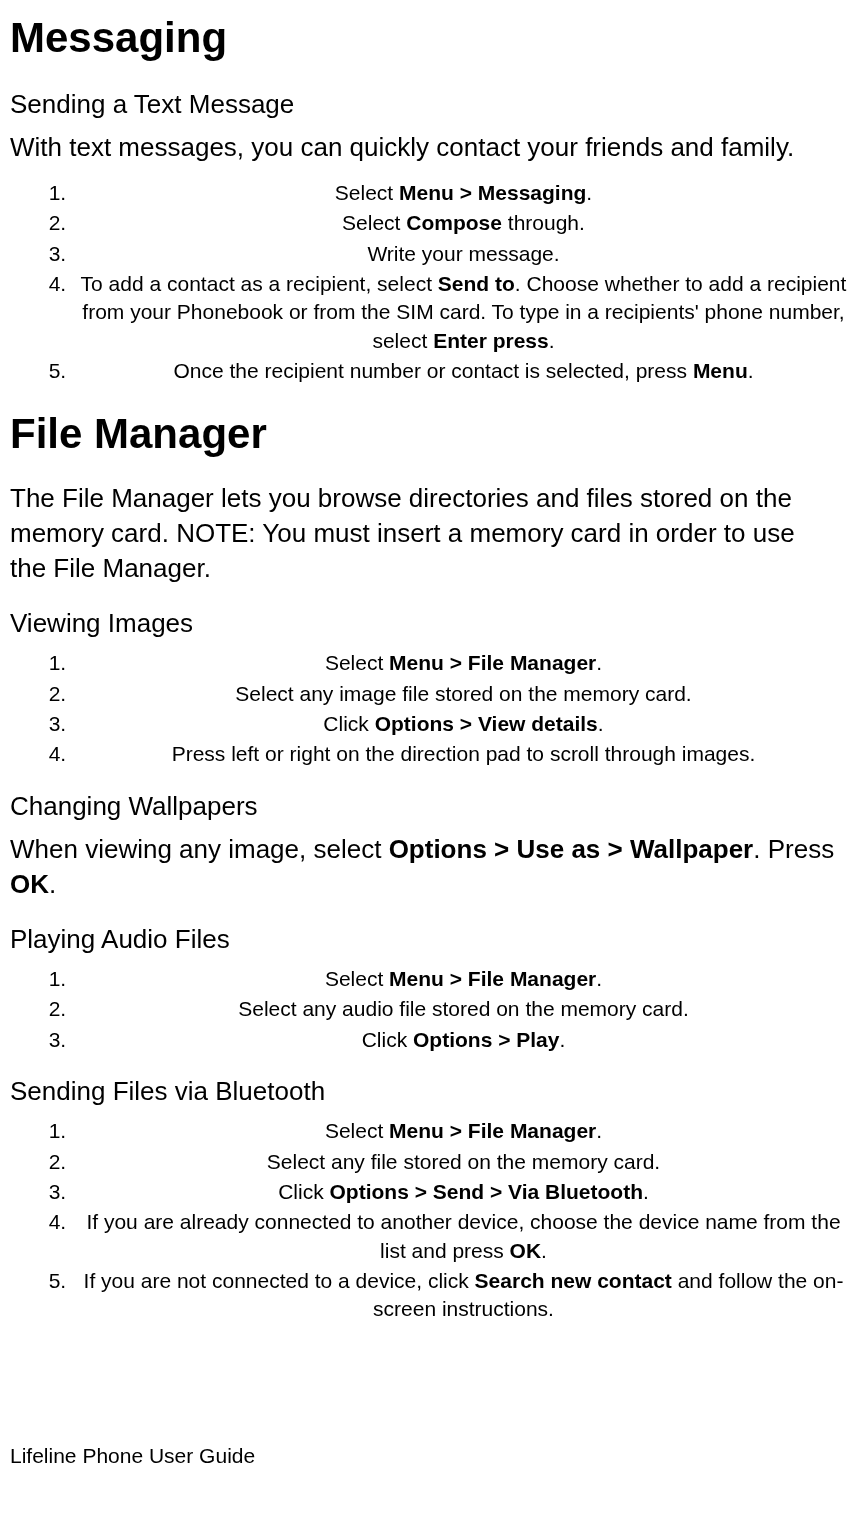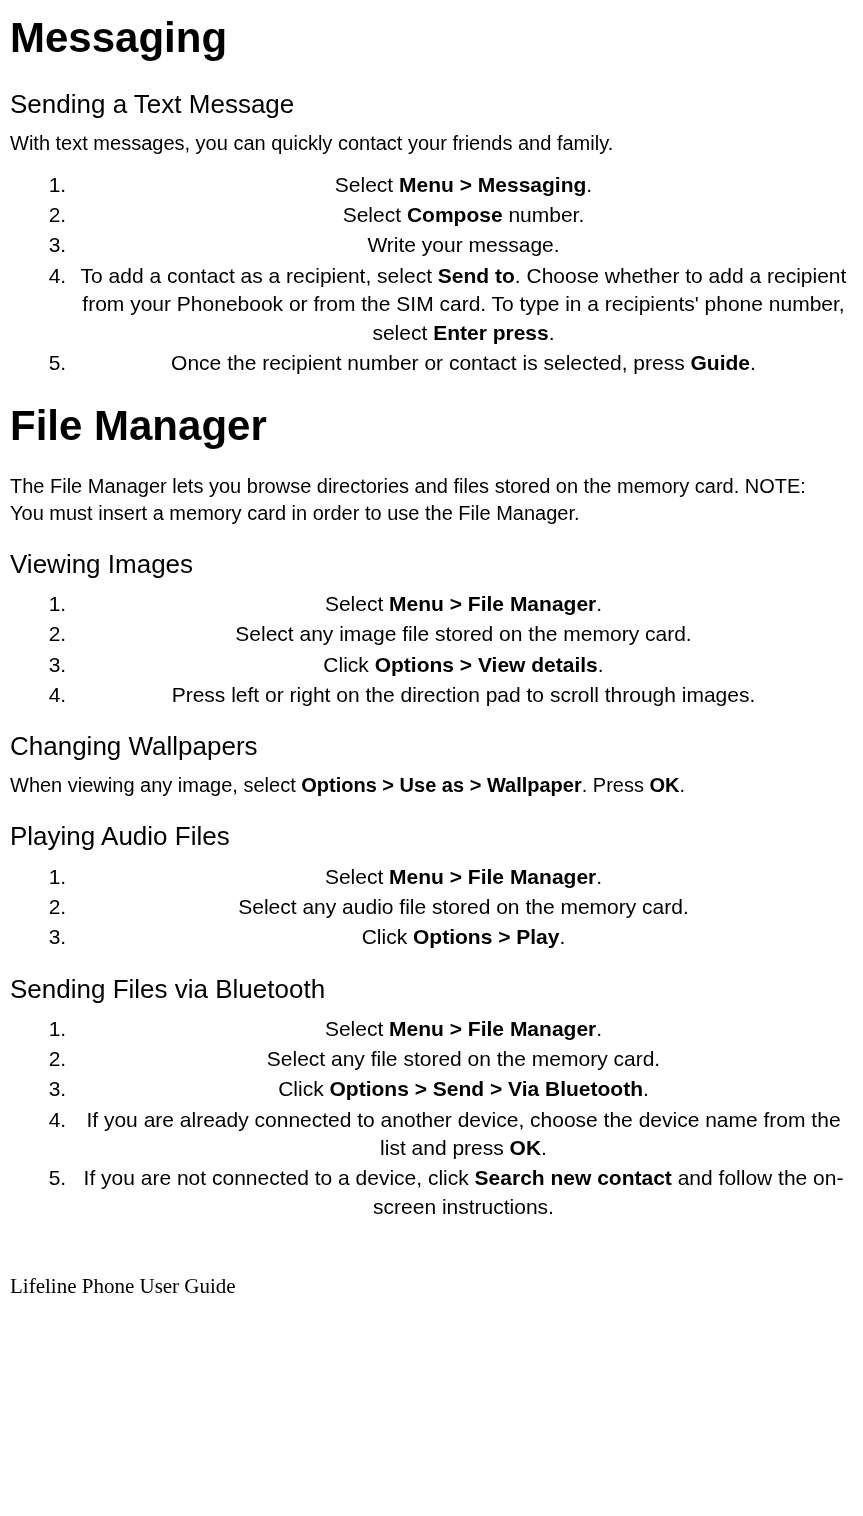--- a/index.html
+++ b/index.html
@@ -26,7 +26,7 @@
       margin: 20px 0 8px 0;
     }
     p {
-      font-size: 20px;
+      font-size: 26px;
       margin: 6px 16px 14px 0;
     }
     ol {

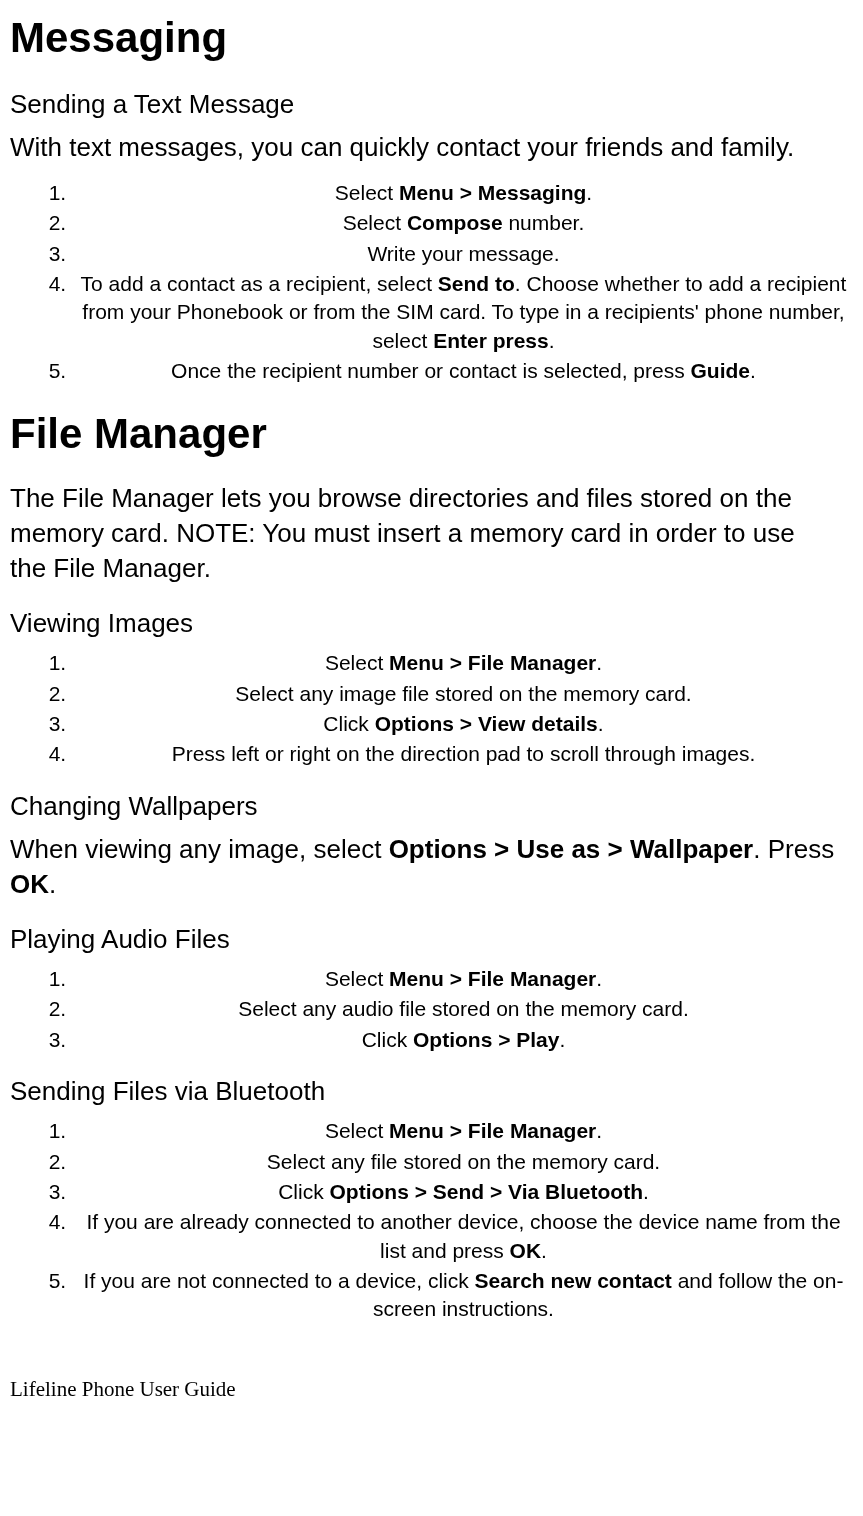--- a/index.html
+++ b/index.html
@@ -58,7 +58,7 @@
 
 <ol>
   <li><span>Select </span><b>Menu &gt; Messaging</b><span>.</span></li>
-  <li><span>Select </span><b>Compose</b><span> number.</span></li>
+  <li><span>Select </span><b>Compose</b><span> through.</span></li>
   <li>Write your message.</li>
   <li><span>To add a contact as a recipient, select </span><b>Send to</b><span>. Choose whether to add a recipient from your Phonebook or from the SIM card. To type in a recipients' phone number, select </span><b>Enter press</b><span>.</span></li>
   <li><span>Once the recipient number or contact is selected, press </span><b>Guide</b><span>.</span></li>

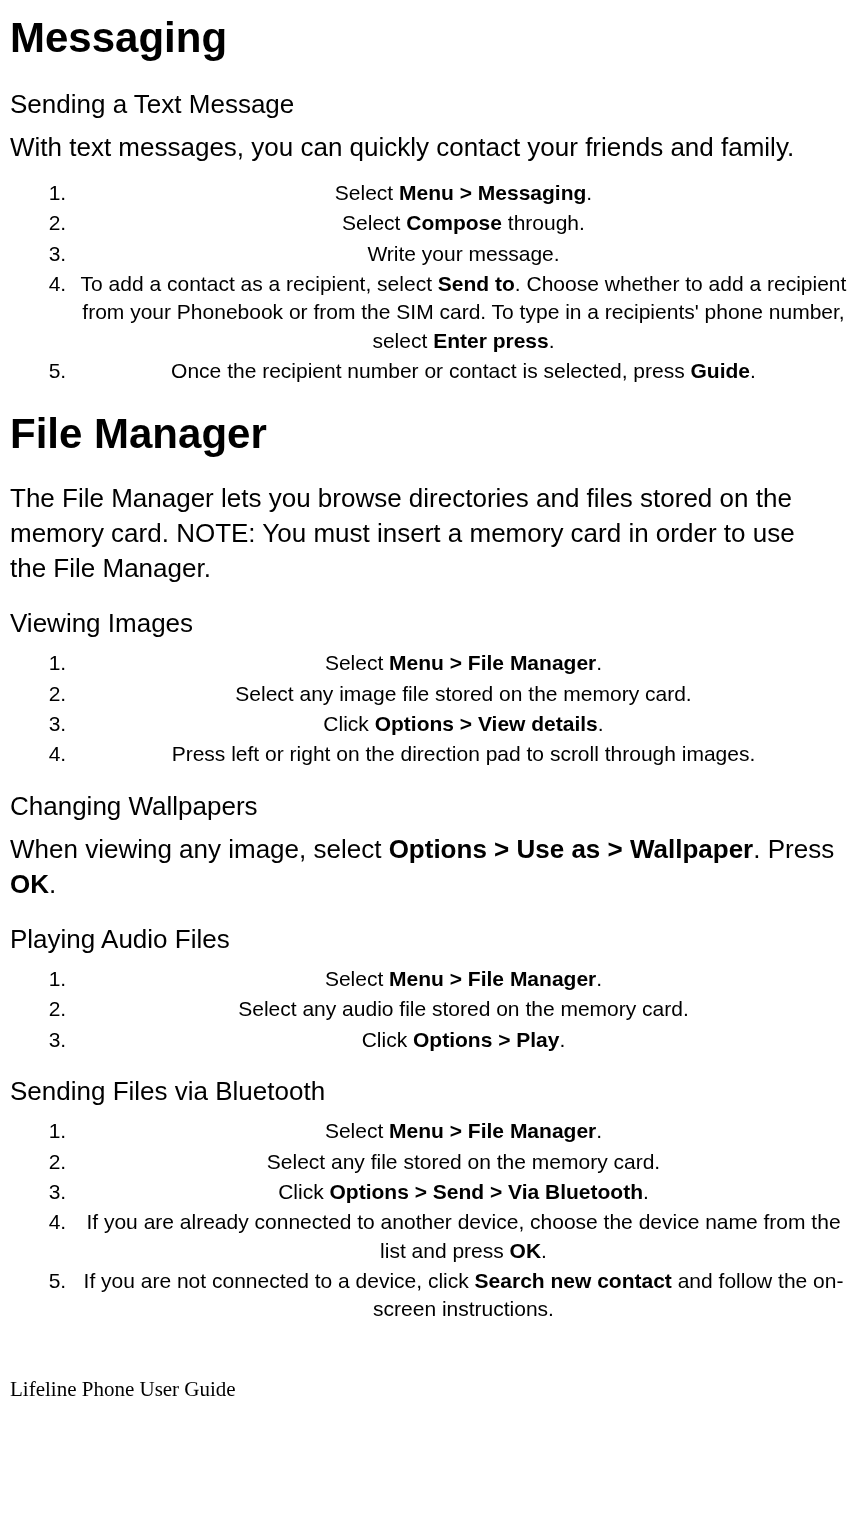--- a/index.html
+++ b/index.html
@@ -61,7 +61,7 @@
   <li><span>Select </span><b>Compose</b><span> through.</span></li>
   <li>Write your message.</li>
   <li><span>To add a contact as a recipient, select </span><b>Send to</b><span>. Choose whether to add a recipient from your Phonebook or from the SIM card. To type in a recipients' phone number, select </span><b>Enter press</b><span>.</span></li>
-  <li><span>Once the recipient number or contact is selected, press </span><b>Guide</b><span>.</span></li>
+  <li><span>Once the recipient number or contact is selected, press </span><b>Menu</b><span>.</span></li>
 </ol>
 
 <h1 class="section2">File Manager</h1>

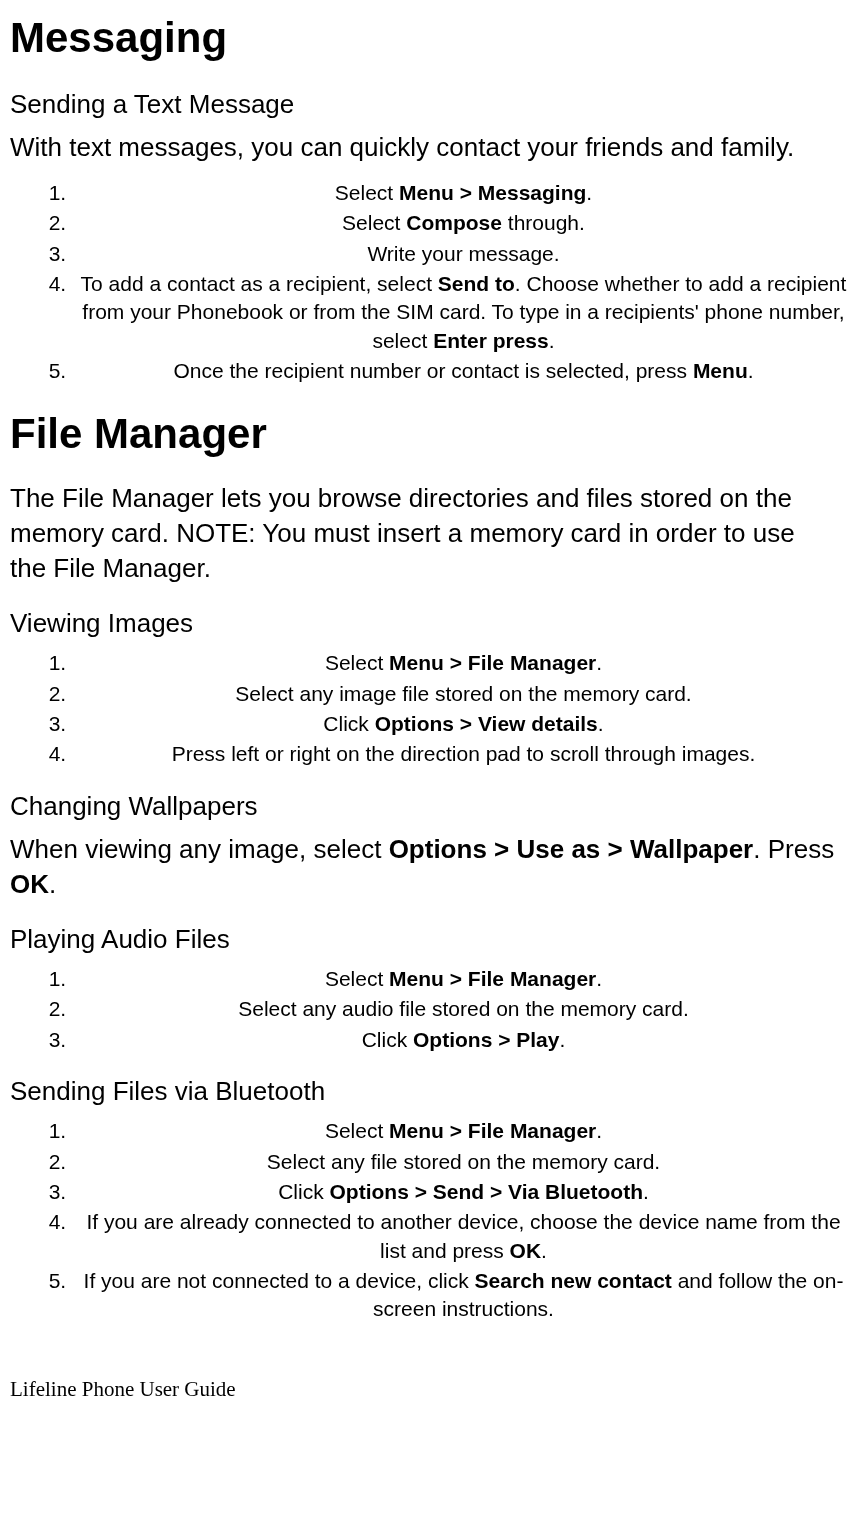--- a/index.html
+++ b/index.html
@@ -44,8 +44,7 @@
     }
     .footer {
       font-size: 21px;
-      margin-top: 51px;
-      font-family: Liberation Serif, serif;
+      margin-top: 118px;
     }
   </style>
 </head>

